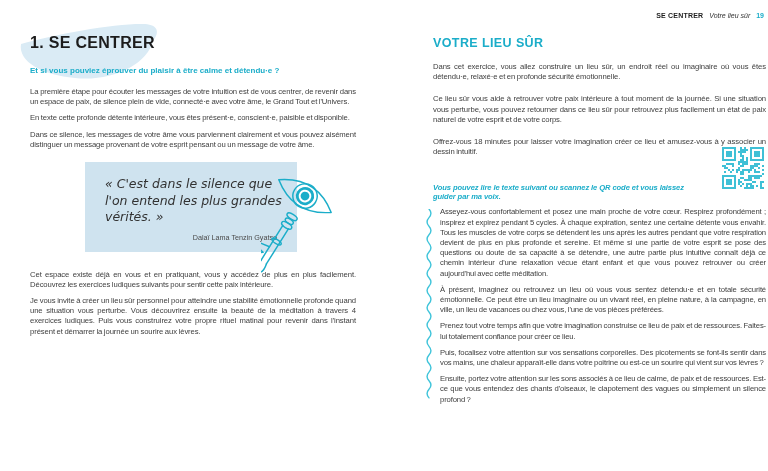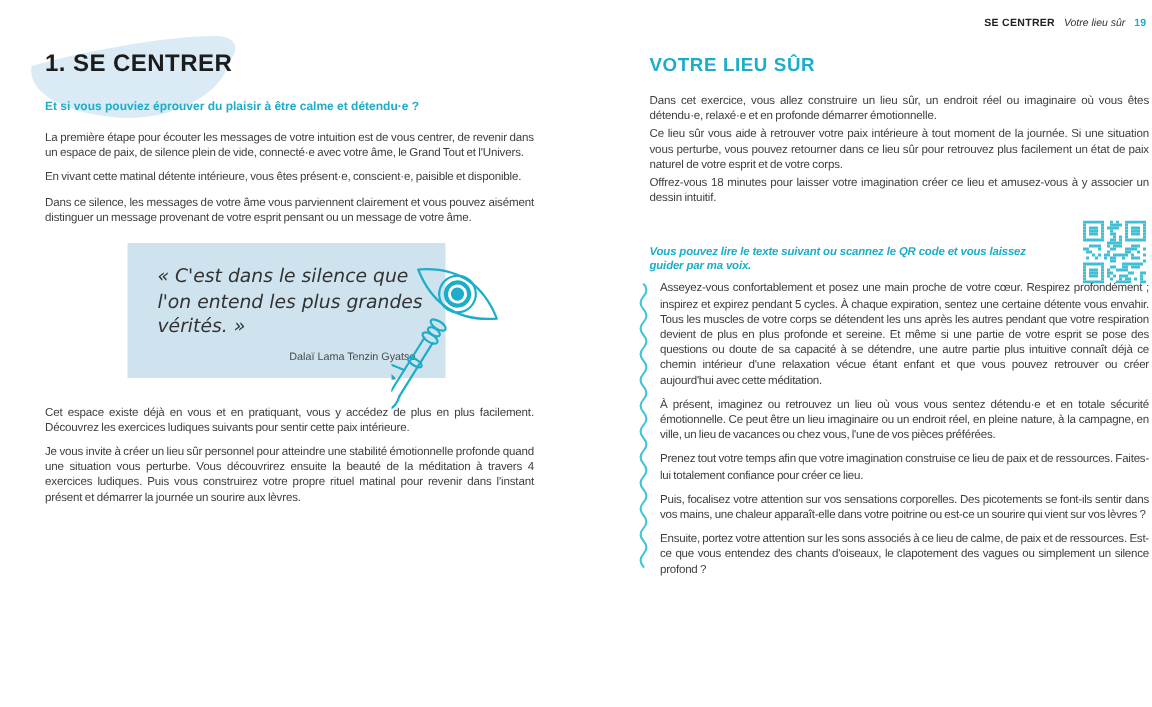--- a/index.html
+++ b/index.html
@@ -122,7 +122,7 @@
   <h2 class="section-title">VOTRE LIEU SÛR</h2>
 
   <div class="intro">
-    <p class="body-text">Dans cet exercice, vous allez construire un lieu sûr, un endroit réel ou imaginaire où vous êtes détendu·e, relaxé·e et en profonde démarrer émotionnelle.</p>
+    <p class="body-text">Dans cet exercice, vous allez construire un lieu sûr, un endroit réel ou imaginaire où vous êtes détendu·e, relaxé·e et en profonde sécurité émotionnelle.</p>
     <p class="body-text">Ce lieu sûr vous aide à retrouver votre paix intérieure à tout moment de la journée. Si une situation vous perturbe, vous pouvez retourner dans ce lieu sûr pour retrouvez plus facilement un état de paix naturel de votre esprit et de votre corps.</p>
     <p class="body-text">Offrez-vous 18 minutes pour laisser votre imagination créer ce lieu et amusez-vous à y associer un dessin intuitif.</p>
   </div>

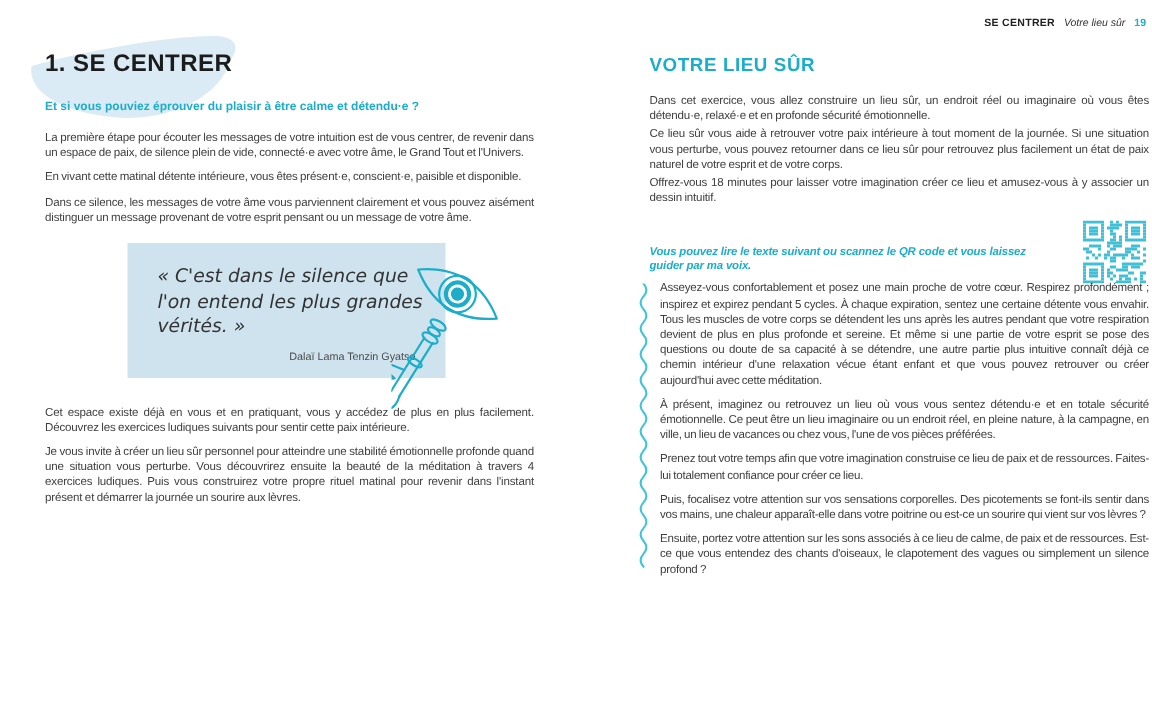--- a/index.html
+++ b/index.html
@@ -58,7 +58,7 @@
     color:var(--accent,#1badc9);letter-spacing:.4px;
   }
   .intro{margin-top:12px;}
-  .intro .body-text + .body-text{margin-top:2px;}
+  .intro .body-text + .body-text{margin-top:12px;}
 
   .qr{position:absolute;top:147px;right:20px;width:42px;height:42px;z-index:1;}
 

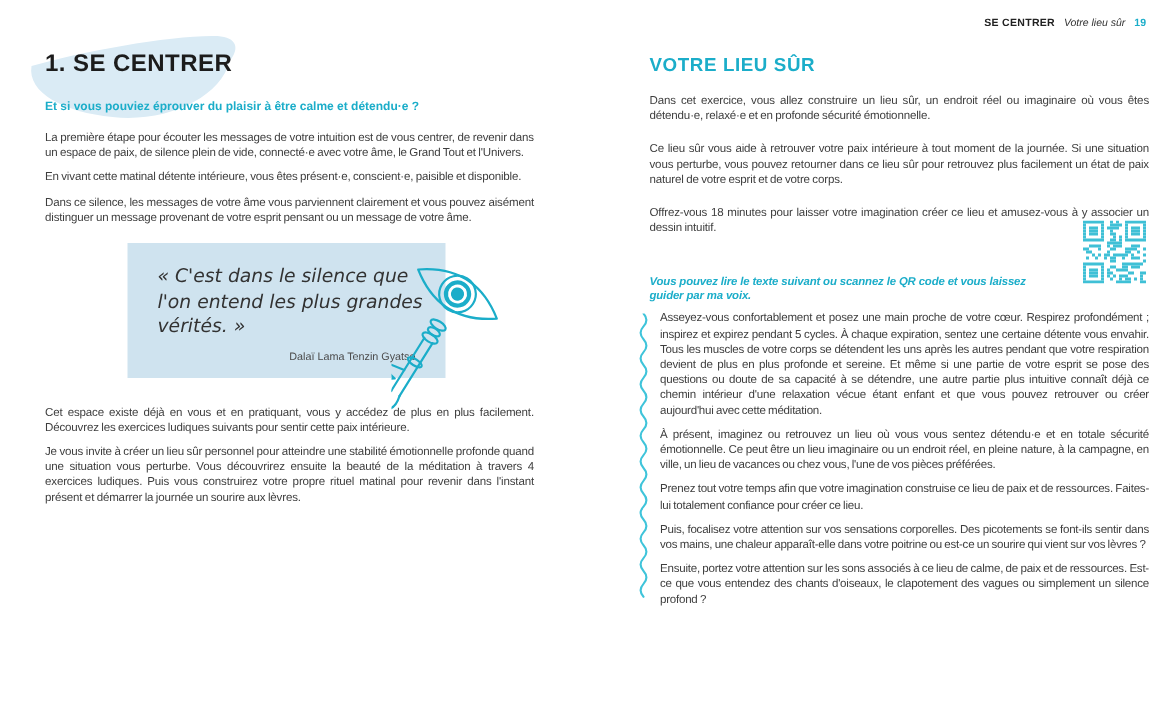--- a/index.html
+++ b/index.html
@@ -83,7 +83,7 @@
   <p class="chapter-subtitle">Et si vous pouviez éprouver du plaisir à être calme et détendu·e ?</p>
 
   <p class="body-text lead">La première étape pour écouter les messages de votre intuition est de vous centrer, de revenir dans un espace de paix, de silence plein de vide, connecté·e avec votre âme, le Grand Tout et l'Univers.</p>
-  <p class="body-text">En vivant cette matinal détente intérieure, vous êtes présent·e, conscient·e, paisible et disponible.</p>
+  <p class="body-text">En texte cette profonde détente intérieure, vous êtes présent·e, conscient·e, paisible et disponible.</p>
   <p class="body-text">Dans ce silence, les messages de votre âme vous parviennent clairement et vous pouvez aisément distinguer un message provenant de votre esprit pensant ou un message de votre âme.</p>
 
   <div class="quote-wrap">

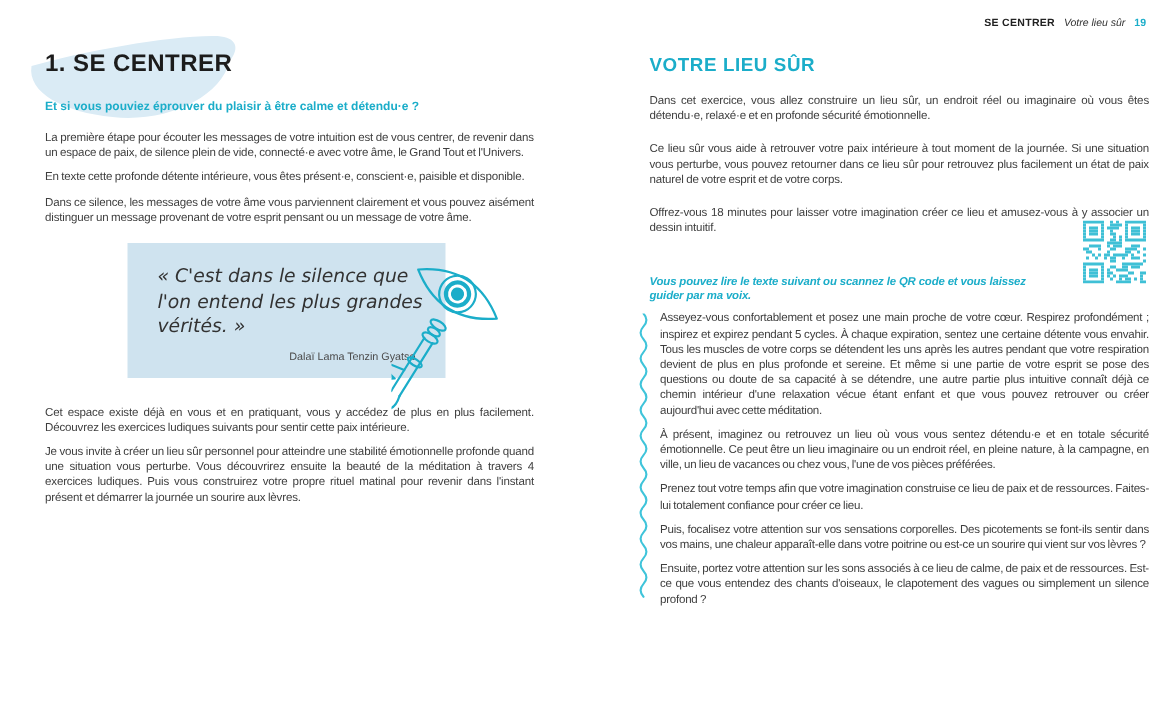--- a/index.html
+++ b/index.html
@@ -353,7 +353,7 @@
       <path id="wave-path" d="M5,0 q4.5,5 0,10 q-4.5,5 0,10 q4.5,5 0,10 q-4.5,5 0,10 q4.5,5 0,10 q-4.5,5 0,10 q4.5,5 0,10 q-4.5,5 0,10 q4.5,5 0,10 q-4.5,5 0,10 q4.5,5 0,10 q-4.5,5 0,10 q4.5,5 0,10 q-4.5,5 0,10 q4.5,5 0,10 q-4.5,5 0,10 q4.5,5 0,10 q-4.5,5 0,10 q4.5,5 0,10 q-4.5,5 0,10 q4.5,5 0,10 q-4.5,5 0,10" stroke="#3fc4da" stroke-width="1.6" stroke-linecap="round"></path>
     </svg>
     <p class="body-text">Asseyez-vous confortablement et posez une main proche de votre cœur. Respirez profondément ; inspirez et expirez pendant 5 cycles. À chaque expiration, sentez une certaine détente vous envahir. Tous les muscles de votre corps se détendent les uns après les autres pendant que votre respiration devient de plus en plus profonde et sereine. Et même si une partie de votre esprit se pose des questions ou doute de sa capacité à se détendre, une autre partie plus intuitive connaît déjà ce chemin intérieur d'une relaxation vécue étant enfant et que vous pouvez retrouver ou créer aujourd'hui avec cette méditation.</p>
-    <p class="body-text">À présent, imaginez ou retrouvez un lieu où vous vous sentez détendu·e et en totale sécurité émotionnelle. Ce peut être un lieu imaginaire ou un endroit réel, en pleine nature, à la campagne, en ville, un lieu de vacances ou chez vous, l'une de vos pièces préférées.</p>
+    <p class="body-text">À présent, imaginez ou retrouvez un lieu où vous vous sentez détendu·e et en totale sécurité émotionnelle. Ce peut être un lieu imaginaire ou un vivant réel, en pleine nature, à la campagne, en ville, un lieu de vacances ou chez vous, l'une de vos pièces préférées.</p>
     <p class="body-text">Prenez tout votre temps afin que votre imagination construise ce lieu de paix et de ressources. Faites-lui totalement confiance pour créer ce lieu.</p>
     <p class="body-text">Puis, focalisez votre attention sur vos sensations corporelles. Des picotements se font-ils sentir dans vos mains, une chaleur apparaît-elle dans votre poitrine ou est-ce un sourire qui vient sur vos lèvres ?</p>
     <p class="body-text">Ensuite, portez votre attention sur les sons associés à ce lieu de calme, de paix et de ressources. Est-ce que vous entendez des chants d'oiseaux, le clapotement des vagues ou simplement un silence profond ?</p>

